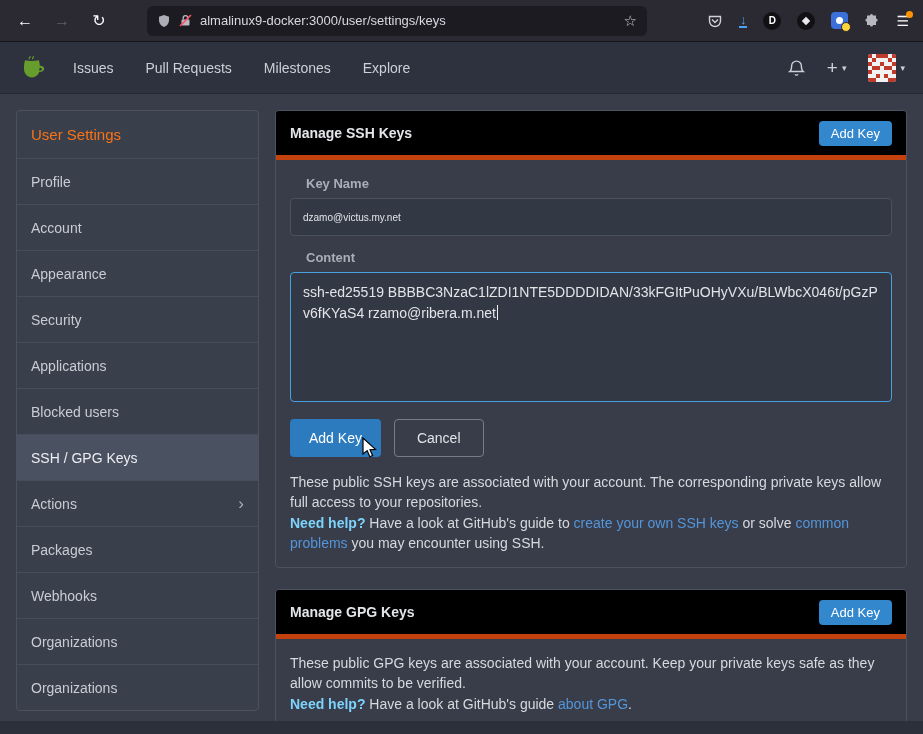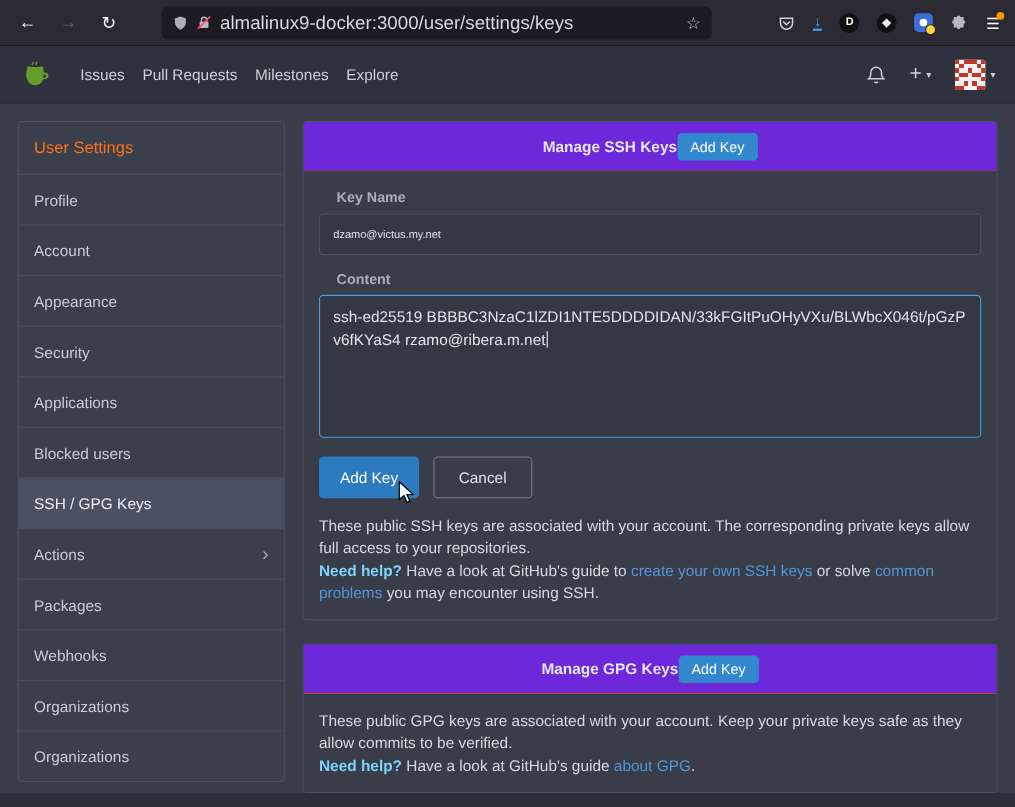--- a/index.html
+++ b/index.html
@@ -14,7 +14,7 @@
   .tbtn.disabled{color:#5f5e68}
   .urlbar{width:480px;height:30px;margin-left:26px;background:#1c1b22;border-radius:6px;
           display:flex;align-items:center;padding:0 10px;gap:8px}
-  .url-text{flex:1;font-size:17px;color:#d8d8de;white-space:nowrap;overflow:hidden}
+  .url-text{flex:1;font-size:13px;color:#d8d8de;white-space:nowrap;overflow:hidden}
   .star{color:#c9c9cf;font-size:15px}
   .lockwrap{position:relative;display:flex}
   .right-icons{margin-left:auto;display:flex;align-items:center;gap:16px;padding-right:4px}

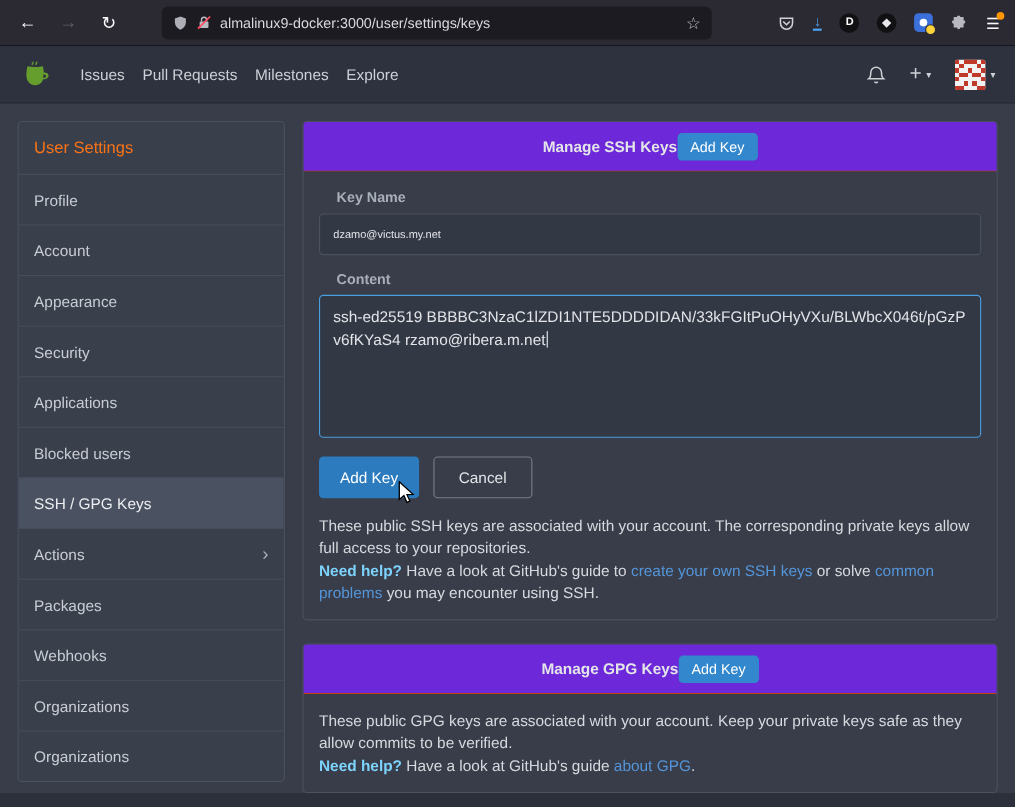--- a/index.html
+++ b/index.html
@@ -34,7 +34,7 @@
   .navbar{height:51px;background:#2e323e;display:flex;align-items:center;padding:0 18px;
           border-bottom:1px solid #262a33}
   .logo{width:27px;height:27px;margin-right:28px;display:flex}
-  .nav-links{display:flex;gap:16px}
+  .nav-links{display:flex;gap:32px}
   .nav-link{color:#ccd0d6;font-size:14px;text-decoration:none;cursor:pointer}
   .nav-right{margin-left:auto;display:flex;align-items:center;gap:22px}
   .caret{color:#ccd0d6;font-size:9px;margin-left:4px;user-select:none}

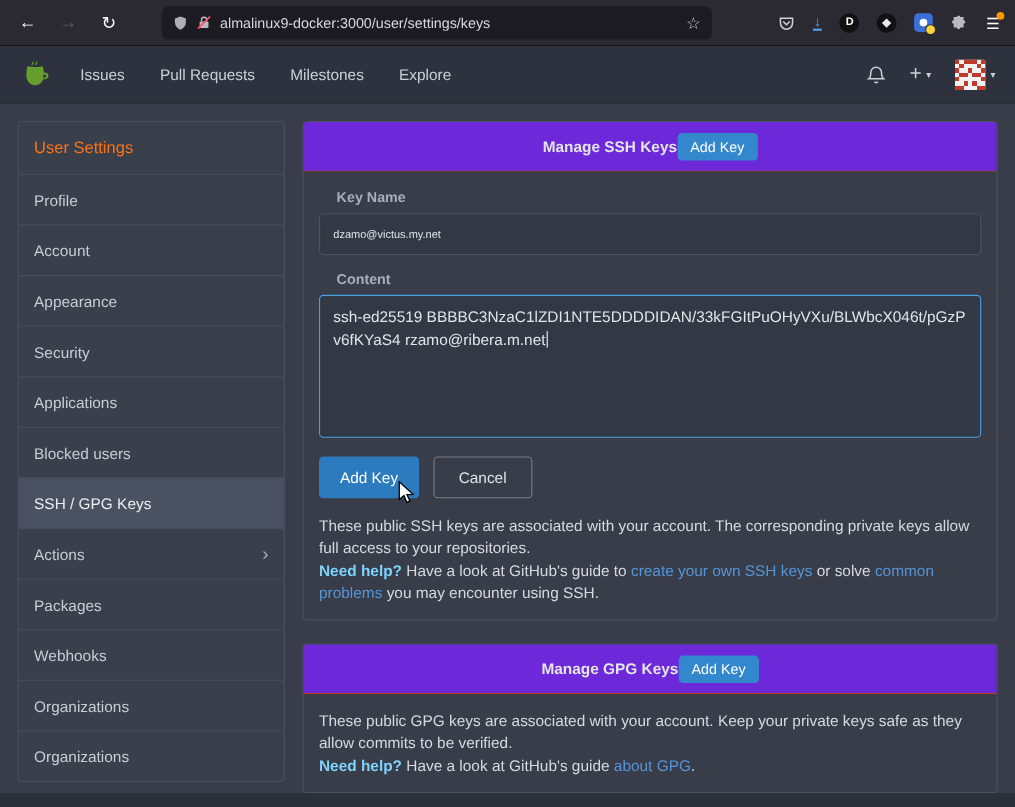--- a/index.html
+++ b/index.html
@@ -55,8 +55,8 @@
 
   .main{flex:1;display:flex;flex-direction:column;gap:21px;min-width:0}
   .card{border:1px solid #4b5160;border-radius:4px;background:#383d49}
-  .card-header{display:flex;align-items:center;justify-content:center;padding:5px 14px;min-height:34px;
-               background:#6d28d9;border-bottom:1px solid #c2410c;border-radius:3px 3px 0 0}
+  .card-header{display:flex;align-items:center;justify-content:space-between;padding:5px 14px;min-height:34px;
+               background:#000000;border-bottom:5px solid #c2410c;border-radius:3px 3px 0 0}
   .card-title{font-size:14px;font-weight:bold;color:#e3e5e9}
   .btn{font-family:inherit;border:none;border-radius:4px;cursor:pointer}
   .btn-sm{background:#3287cd;color:#fff;font-size:13px;padding:5px 12px}

